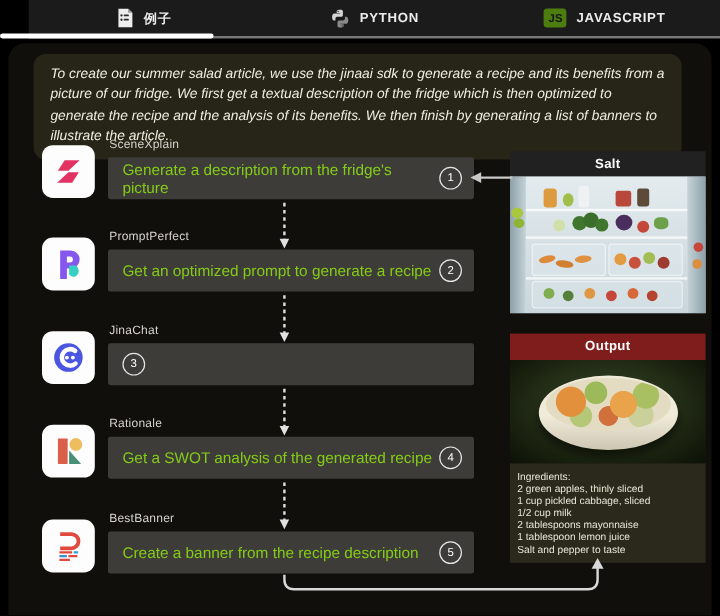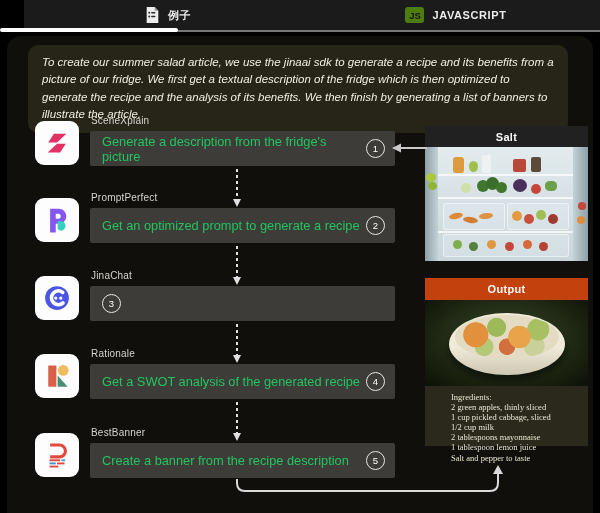--- a/index.html
+++ b/index.html
@@ -113,6 +113,13 @@
     <span>例子</span>
   </div>
   <div class="tab">
+    <svg width="17" height="17" viewBox="0 0 24 24">
+      <path fill="#d4d4d4" d="M11.9 1.5c-4.3 0-4 1.9-4 1.9v2h4.1v.6H5.3s-2.8-.3-2.8 4.1 2.4 4.2 2.4 4.2h1.5v-2s-.1-2.4 2.4-2.4h4.1s2.3 0 2.3-2.2V3.6s.4-2.1-3.3-2.1zM9.6 2.8a.74.74 0 1 1 0 1.5.74.74 0 0 1 0-1.5z"></path>
+      <path fill="#8a8a8a" d="M12.1 22.5c4.3 0 4-1.9 4-1.9v-2H12v-.6h6.7s2.8.3 2.8-4.1-2.4-4.2-2.4-4.2h-1.5v2s.1 2.4-2.4 2.4h-4.1s-2.3 0-2.3 2.2v3.7s-.4 2.5 3.3 2.5zm2.3-1.3a.74.74 0 1 1 0-1.5.74.74 0 0 1 0 1.5z"></path>
+    </svg>
+    <span>PYTHON</span>
+  </div>
+  <div class="tab">
     <span class="js-badge">JS</span>
     <span>JAVASCRIPT</span>
   </div>

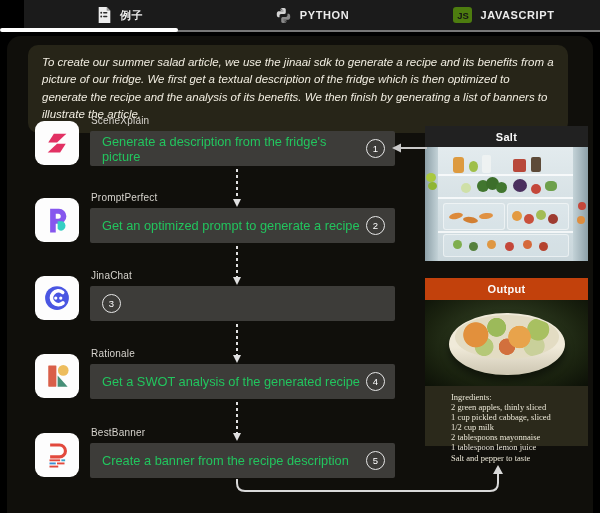--- a/index.html
+++ b/index.html
@@ -49,7 +49,7 @@
     border-radius:2px;display:flex;align-items:center;
     padding:0 10px 0 12px;box-sizing:border-box;z-index:2;
   }
-  .step-text{flex:1;font-size:12.8px;color:#22c55e}
+  .step-text{flex:1;font-size:12.8px;color:#84cc16}
   .num-badge{
     width:17px;height:17px;border:1.4px solid #e6e6e6;border-radius:50%;
     display:flex;align-items:center;justify-content:center;

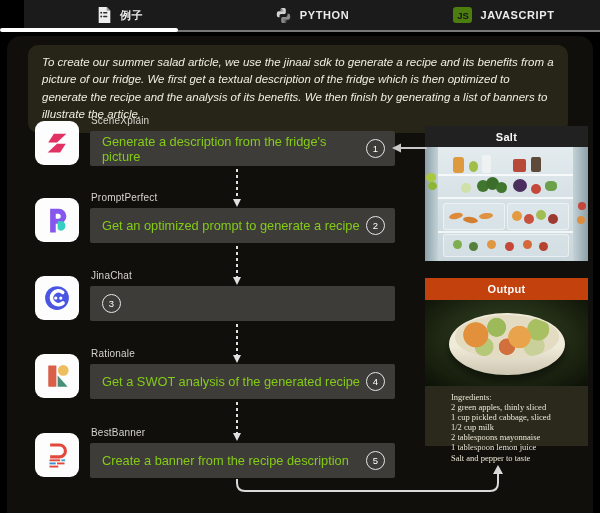--- a/index.html
+++ b/index.html
@@ -62,7 +62,7 @@
     font-size:11px;font-weight:bold;color:#fafafa;letter-spacing:.3px;
   }
   .ip-head{background:#212121}
-  .op-head{background:#c2410c;height:22px}
+  .op-head{background:#7f1d1d;height:22px}
   .fridge{position:relative;height:114px;overflow:hidden;background:linear-gradient(#b6c3c9,#e2e9ec)}
   .fr-wall{position:absolute;left:13px;right:15px;top:0;bottom:0;background:linear-gradient(#e3ebee,#c9d6db)}
   .fr-door-l{position:absolute;left:0;top:0;width:13px;height:114px;background:linear-gradient(90deg,#8da0a8,#c3d2d7)}

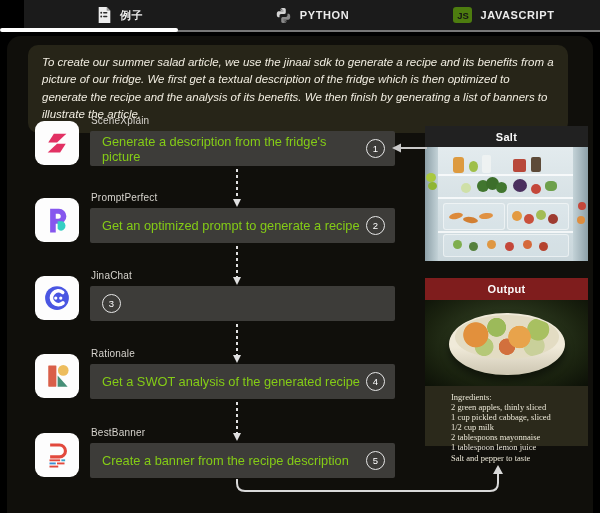--- a/index.html
+++ b/index.html
@@ -92,8 +92,8 @@
       #e3dcc3;
   }
   .ingredients{
-    background:#2b291b;padding:6px 26px 6px;box-sizing:border-box;height:60px;
-    font-size:8.5px;line-height:10.1px;color:#eae6d6;font-family:Liberation Serif, serif;
+    background:#2b291b;padding:6px 6px 6px;box-sizing:border-box;height:83px;
+    font-size:8.5px;line-height:10.1px;color:#eae6d6;
   }
   .conn-overlay{position:absolute;left:0;top:0;z-index:4;pointer-events:none}
 </style>

